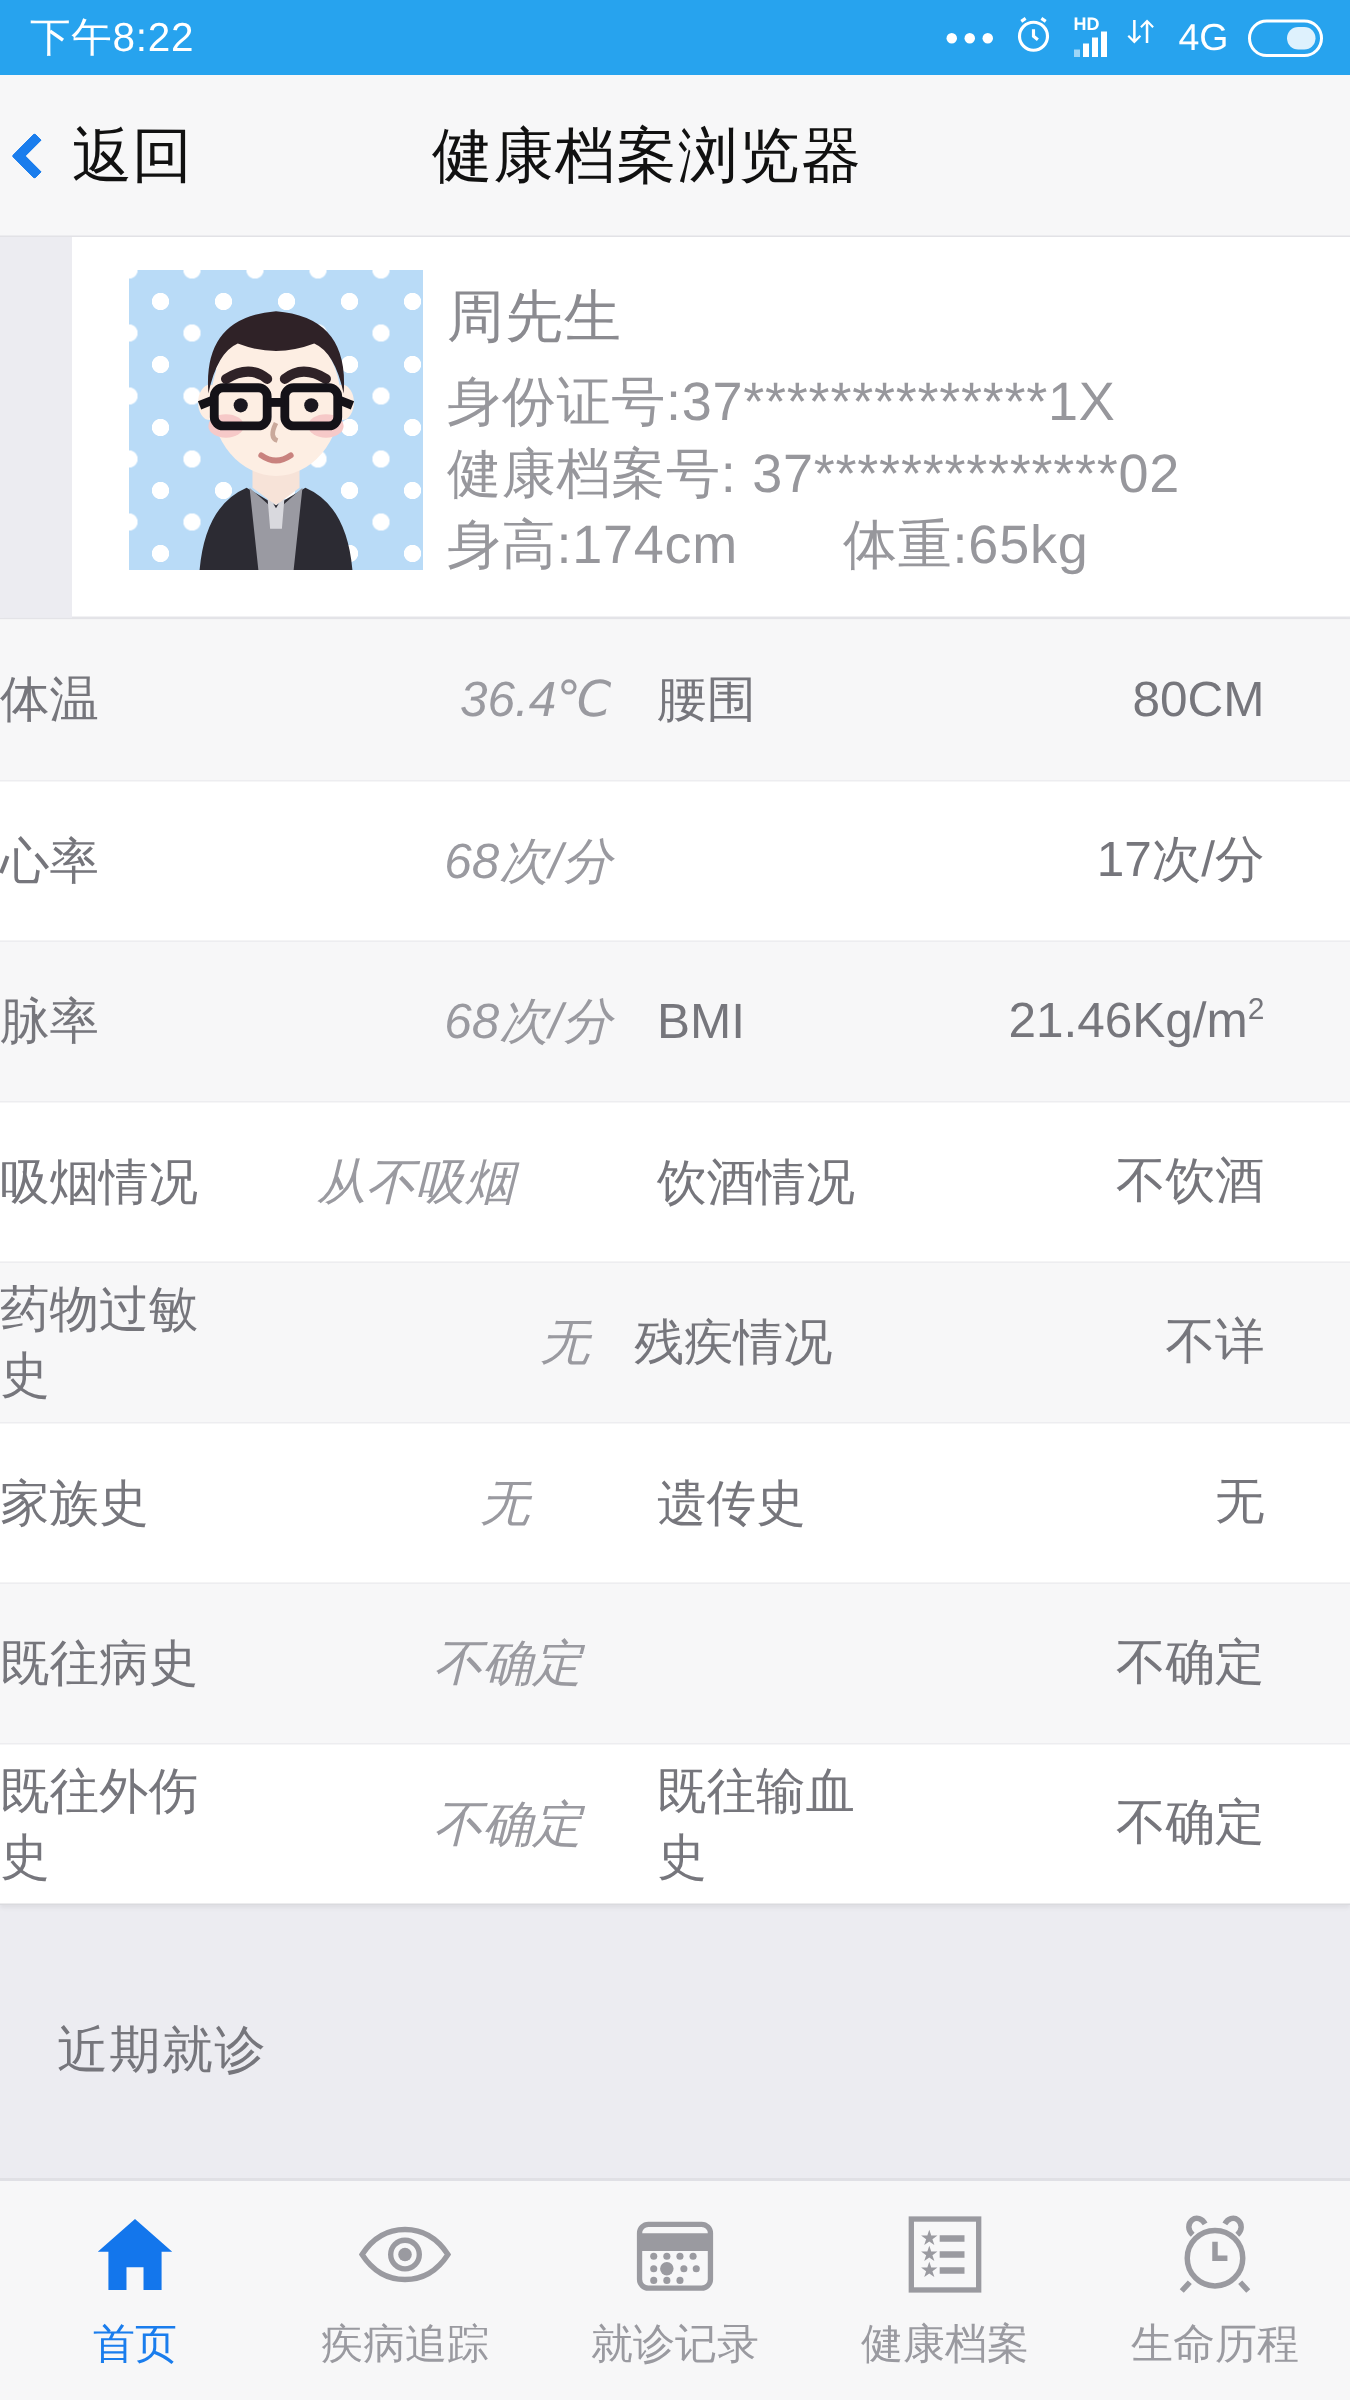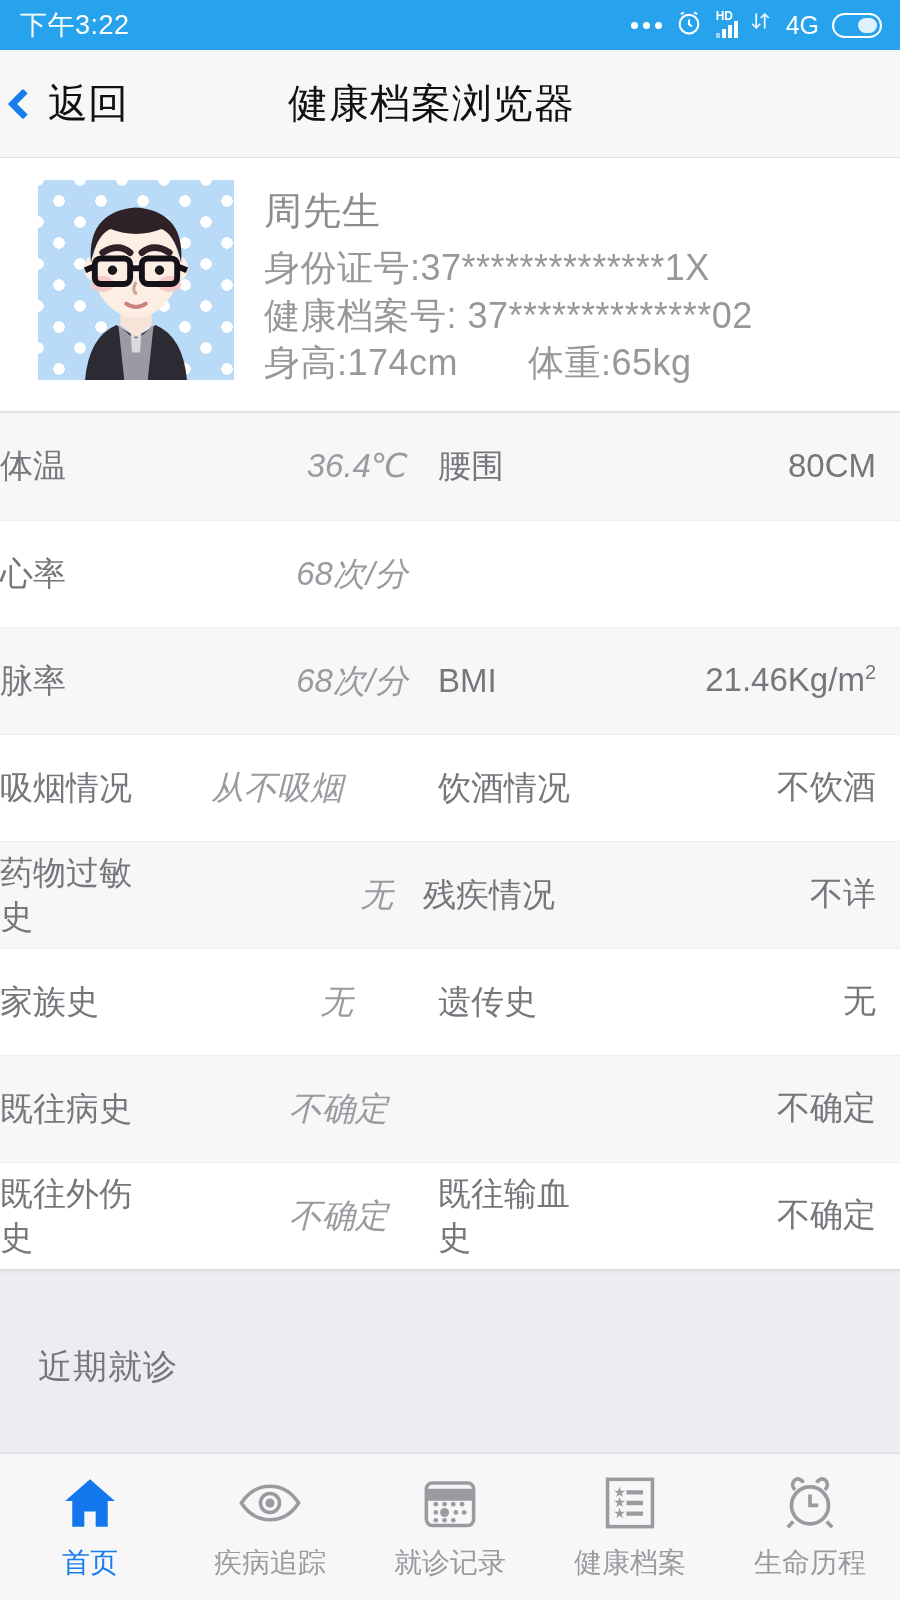--- a/index.html
+++ b/index.html
@@ -114,7 +114,7 @@
 <body>
 
 <div class="statusbar">
-  <div class="time">下午3:22</div>
+  <div class="time">下午8:22</div>
   <div class="status-right">
     <span class="dots-icon">
         <i></i>

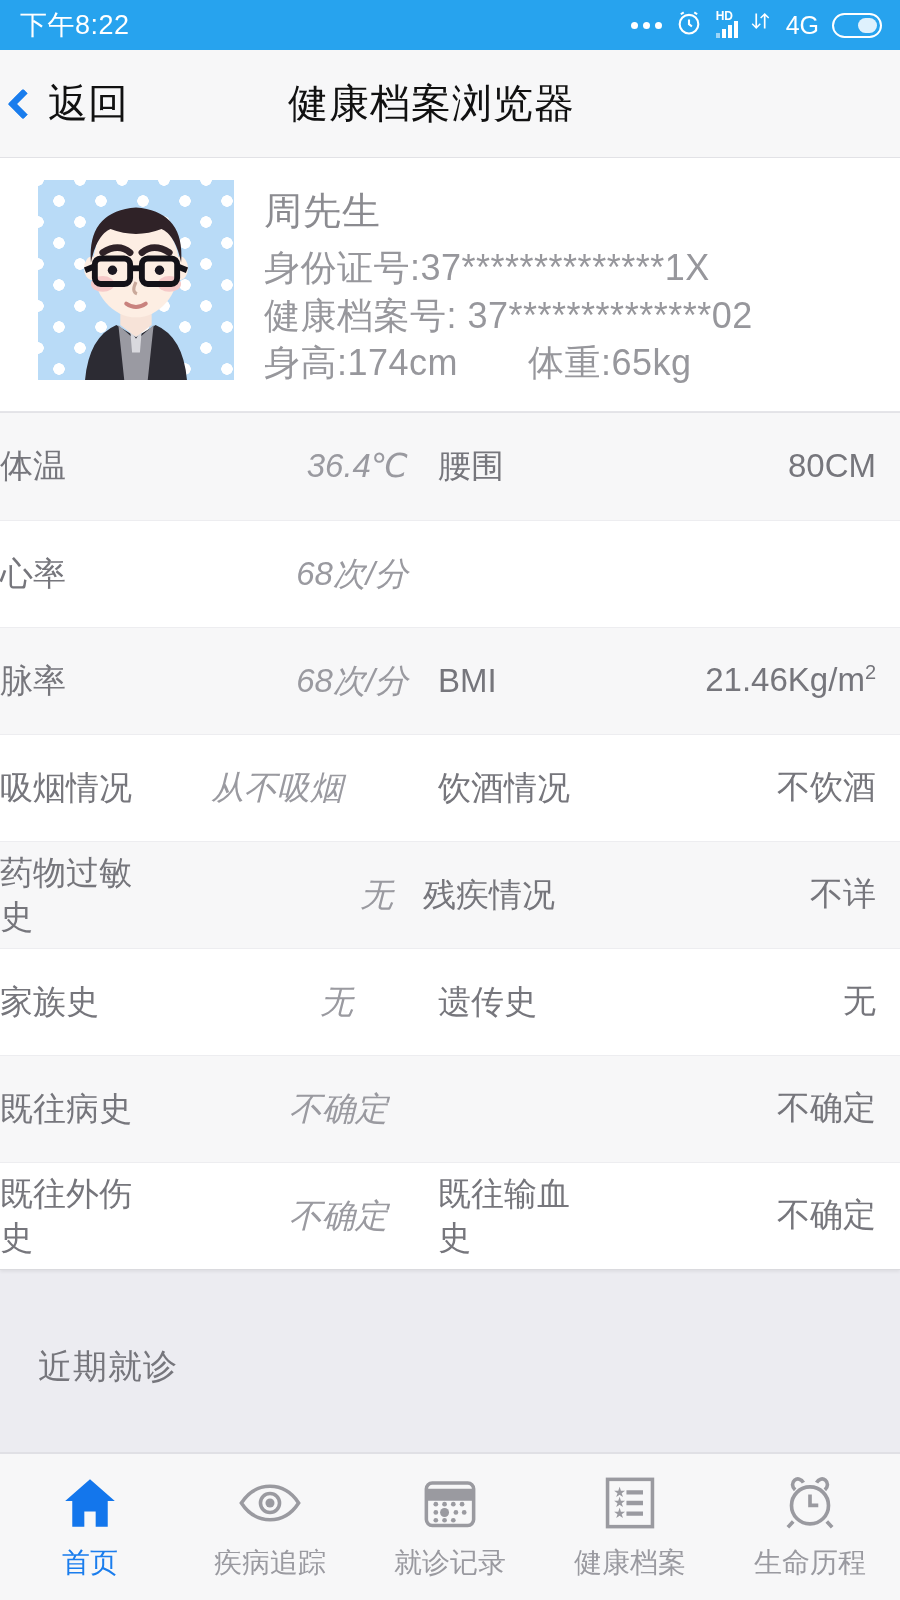--- a/index.html
+++ b/index.html
@@ -52,8 +52,9 @@
 
   
   .profile {
-    background:#fff; display:flex; padding:22px 0 24px 38px; gap:30px;
+    background:#fff; display:flex; padding:22px 0 24px 38px; gap:16px;
     border-bottom:1px solid #e5e5e9;
+    margin-left:48px;
   }
   .avatar {
     width:196px; height:200px; flex:none; position:relative; overflow:hidden;

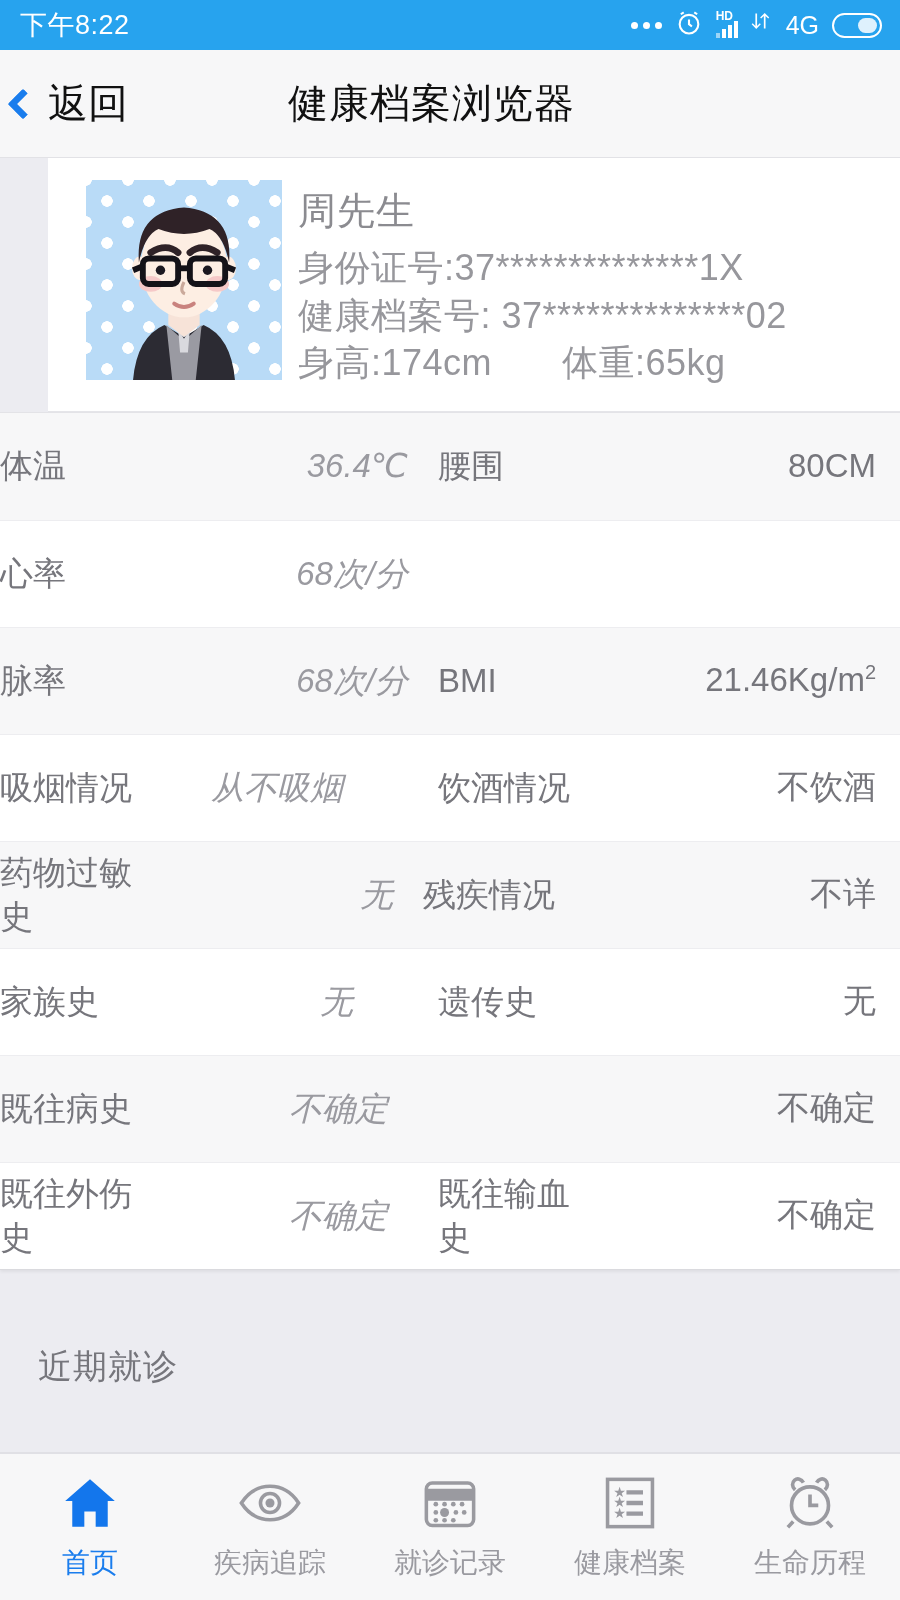--- a/index.html
+++ b/index.html
@@ -91,7 +91,7 @@
     width:215px; flex:none; padding-left:18px; font-size:33px; color:#76767c; line-height:1.32;
   }
   .cell-value2 {
-    flex:1; text-align:right; padding-right:24px;
+    flex:1; text-align:right; padding-right:57px;
     font-size:33px; color:#76767c; line-height:1.3;
   }
   .cell-value2 sup { font-size:20px; vertical-align:super; }

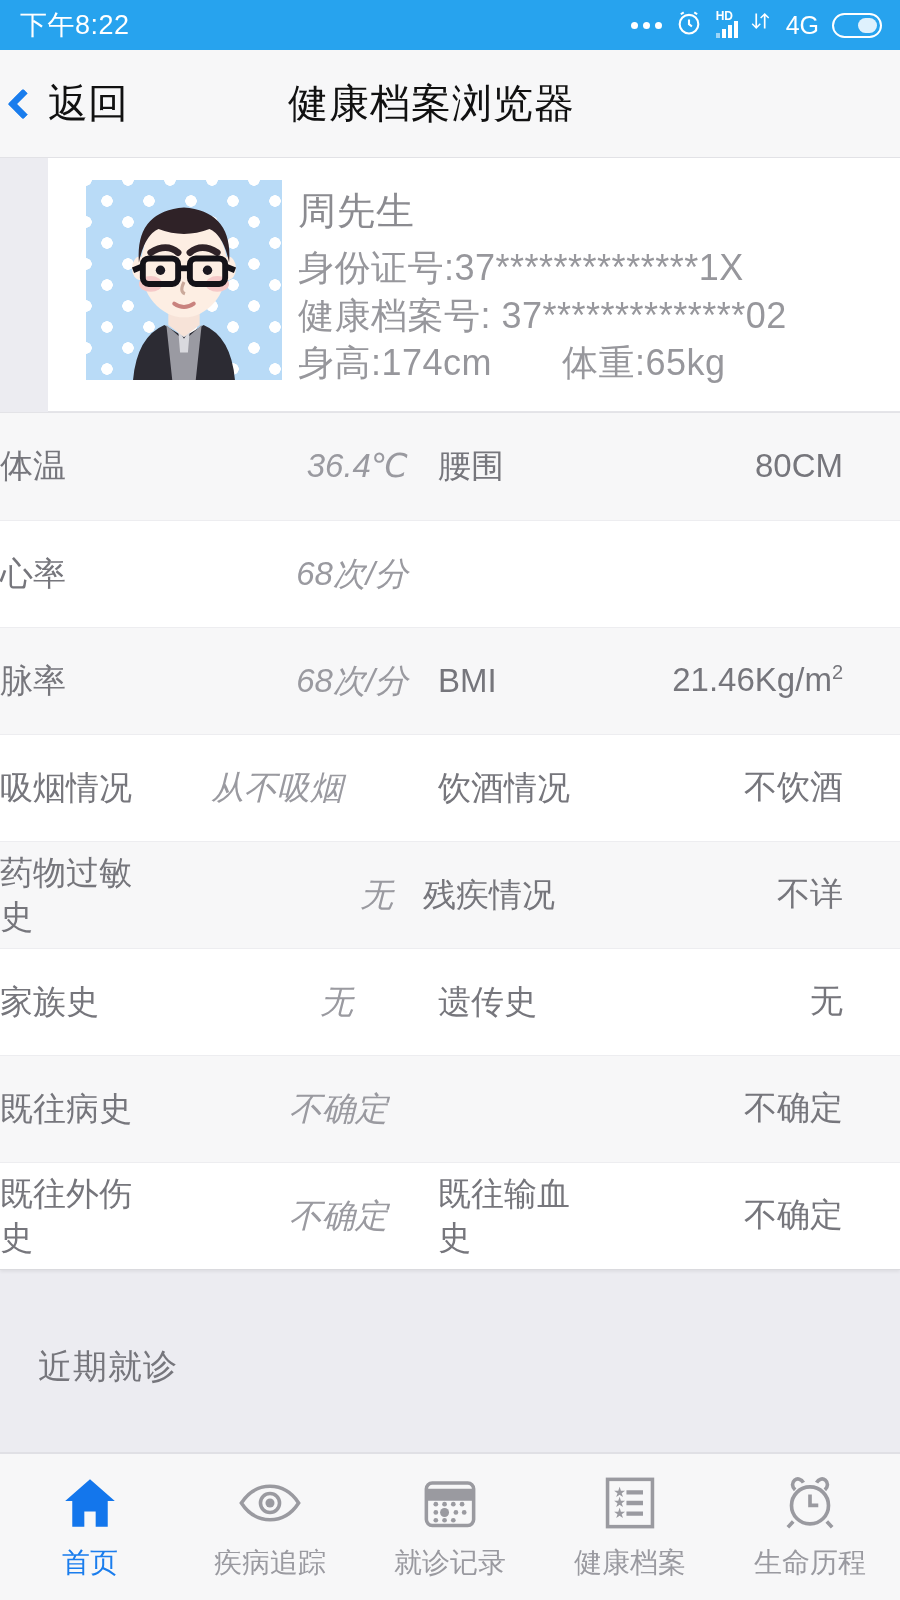--- a/index.html
+++ b/index.html
@@ -215,6 +215,7 @@
   <div class="row">
     <div class="cell-label">心率</div>
     <div class="cell-value">68次/分</div>
+    <div class="cell-value2">17次/分</div>
   </div>
 
   <div class="row alt">

